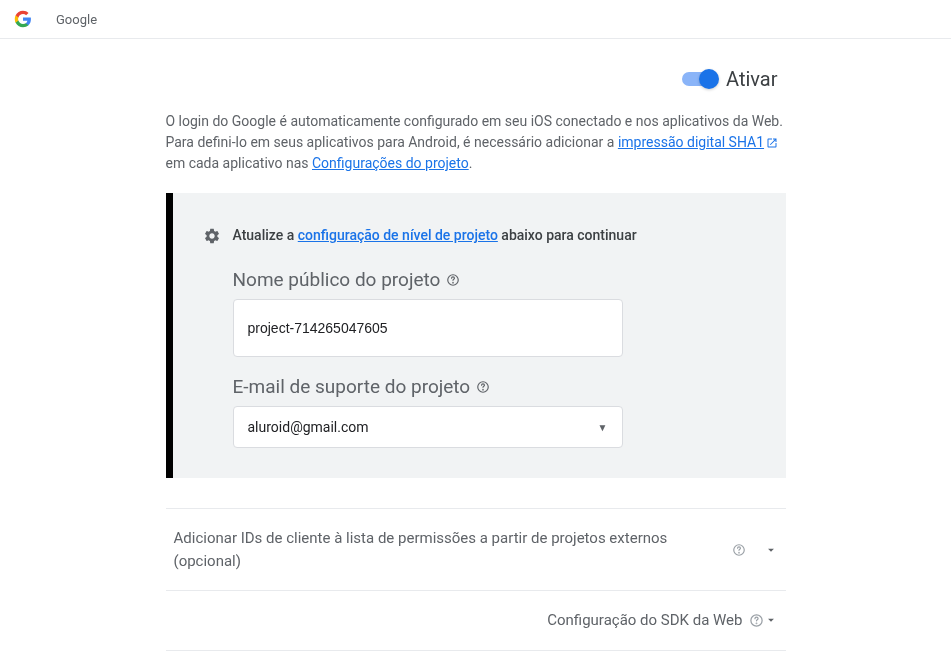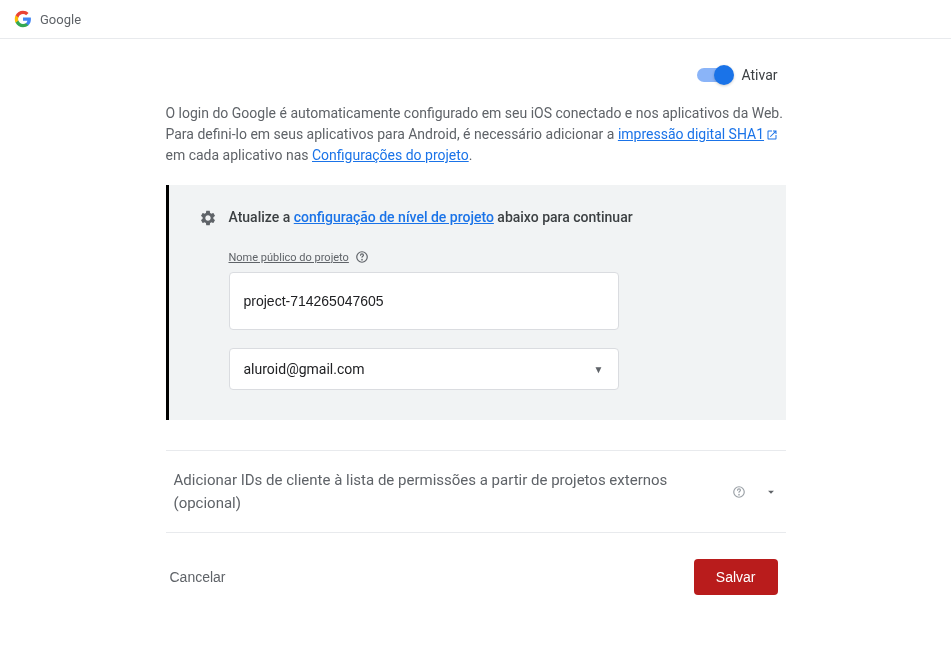--- a/index.html
+++ b/index.html
@@ -19,6 +19,7 @@
       align-items: center;
       padding: 10px 14px;
       border-bottom: 1px solid #e8eaed;
+      gap: 16px;
     }
     .google-logo {
       width: 18px;

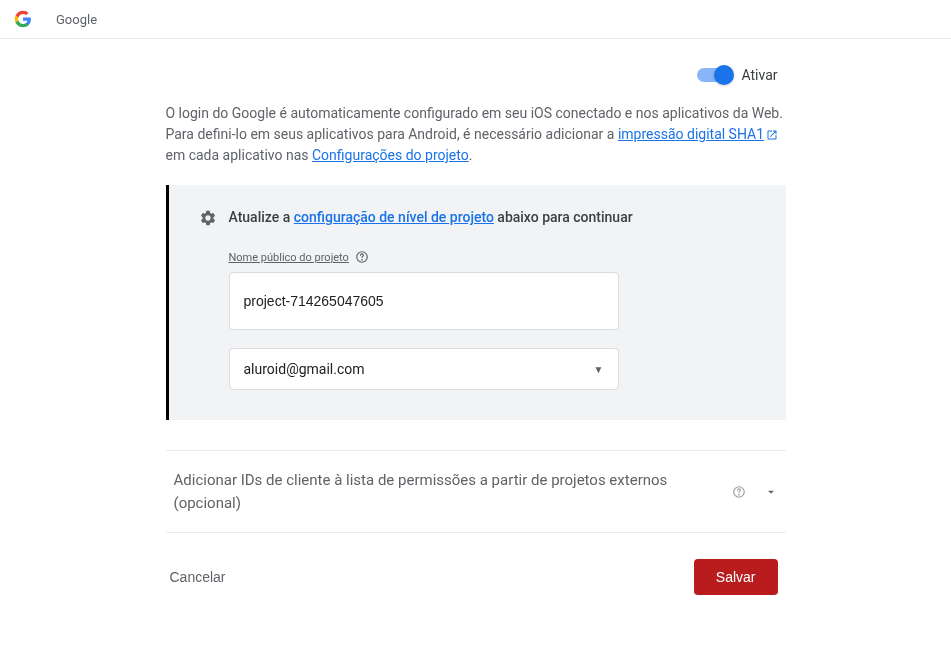--- a/index.html
+++ b/index.html
@@ -62,7 +62,7 @@
       box-shadow: 0 1px 3px rgba(0,0,0,0.2);
     }
     .toggle-label {
-      font-size: 14px;
+      font-size: 20px;
       color: #3c4043;
     }
     .intro-text {

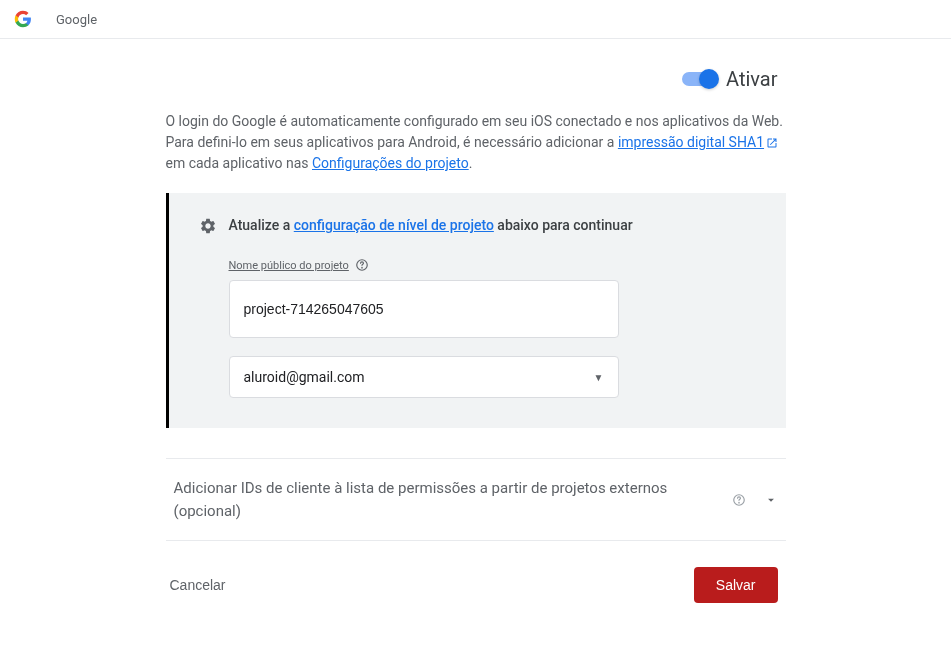--- a/index.html
+++ b/index.html
@@ -85,8 +85,8 @@
     }
     .config-card {
       background: #f1f3f4;
-      border-left: 3px solid #000000;
-      padding: 22px 30px 30px 30px;
+      border-left: 7px solid #000000;
+      padding: 32px 30px 30px 30px;
       margin-bottom: 30px;
     }
     .config-header {

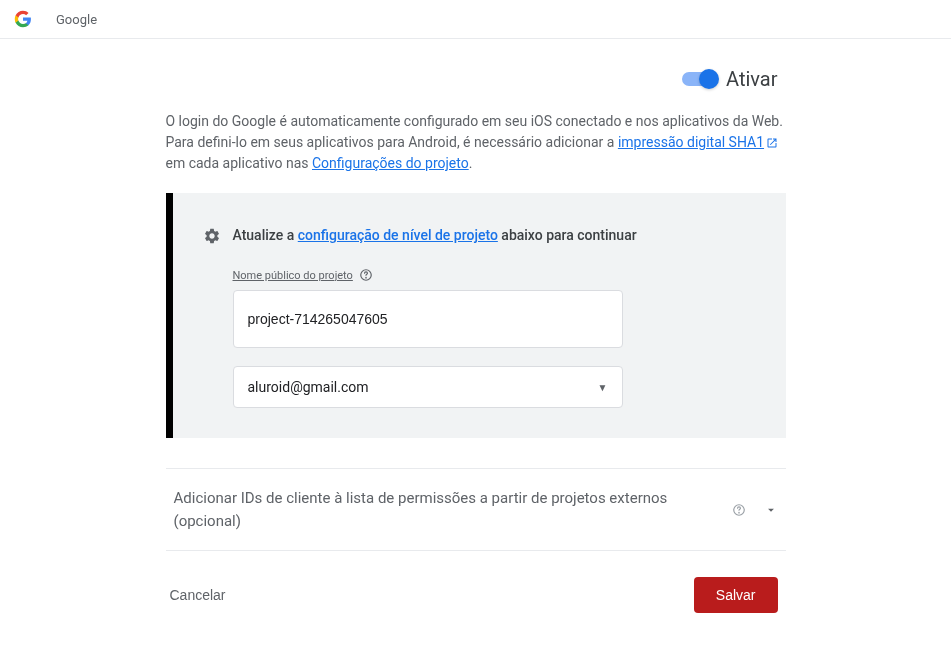--- a/index.html
+++ b/index.html
@@ -122,11 +122,10 @@
     .field-label {
       display: flex;
       align-items: center;
-      font-size: 11px;
+      font-size: 19px;
       color: #5f6368;
       margin-bottom: 8px;
       gap: 6px;
-      text-decoration: underline;
     }
     .help-icon {
       width: 14px;

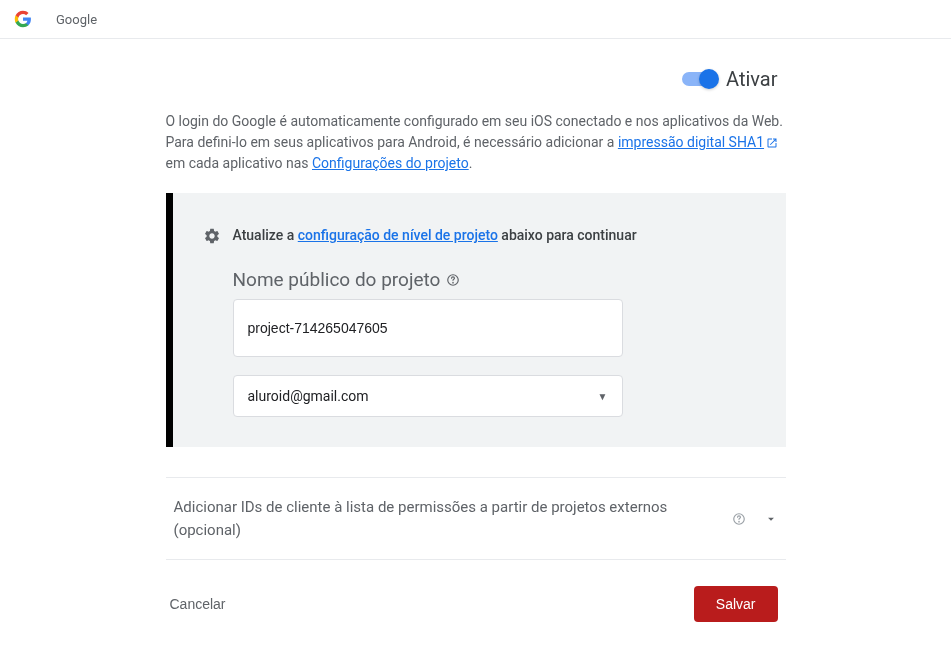--- a/index.html
+++ b/index.html
@@ -276,6 +276,14 @@
     </div>
 
     <div class="field-group">
+      <div class="field-label">
+        <span>E-mail de suporte do projeto</span>
+        <svg class="help-icon" viewBox="0 0 24 24" fill="none" stroke="#5f6368" stroke-width="2">
+          <circle cx="12" cy="12" r="9"></circle>
+          <path d="M9.5 9a2.5 2.5 0 115 0c0 1.5-2.5 2-2.5 3.5" stroke-linecap="round"></path>
+          <circle cx="12" cy="16.5" r="0.5" fill="#5f6368"></circle>
+        </svg>
+      </div>
       <div class="select-wrap">
         <div class="select-input">
           <span>aluroid@gmail.com</span>

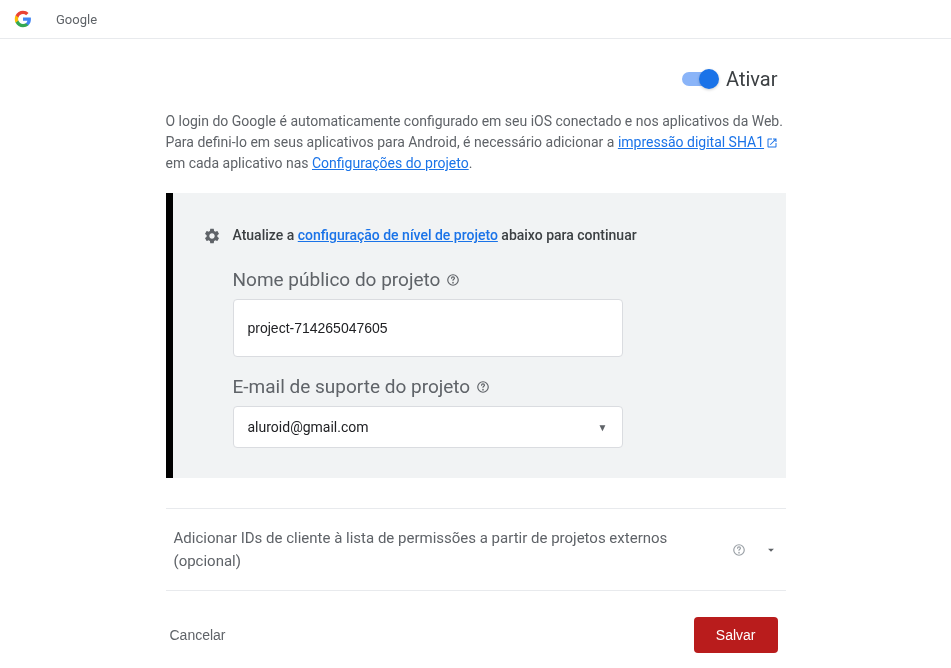--- a/index.html
+++ b/index.html
@@ -311,6 +311,23 @@
         </div>
       </div>
     </div>
+    <div class="accordion-item">
+      <div class="accordion-header">
+        <div class="accordion-title">
+          <span>Configuração do SDK da Web</span>
+          <svg class="help-icon" style="width:15px;height:15px" viewBox="0 0 24 24" fill="none" stroke="#9aa0a6" stroke-width="2">
+            <circle cx="12" cy="12" r="9"></circle>
+            <path d="M9.5 9a2.5 2.5 0 115 0c0 1.5-2.5 2-2.5 3.5" stroke-linecap="round"></path>
+            <circle cx="12" cy="16.5" r="0.5" fill="#9aa0a6"></circle>
+          </svg>
+        </div>
+        <div class="accordion-right">
+          <svg class="chevron" width="14" height="14" viewBox="0 0 24 24" fill="#5f6368">
+            <path d="M7 10l5 5 5-5z"></path>
+          </svg>
+        </div>
+      </div>
+    </div>
   </div>
 
   <div class="footer">

